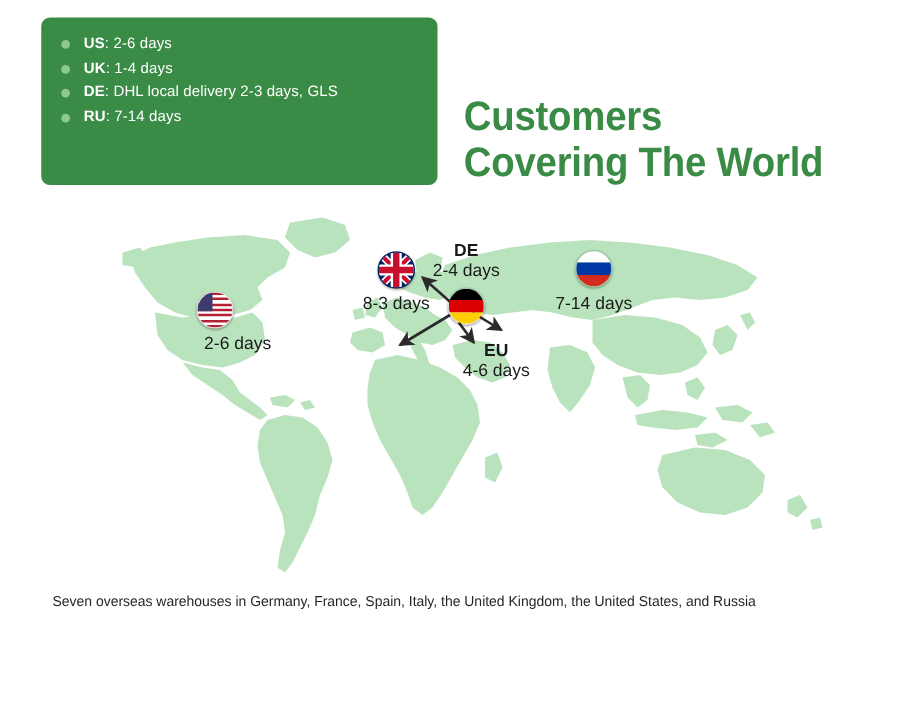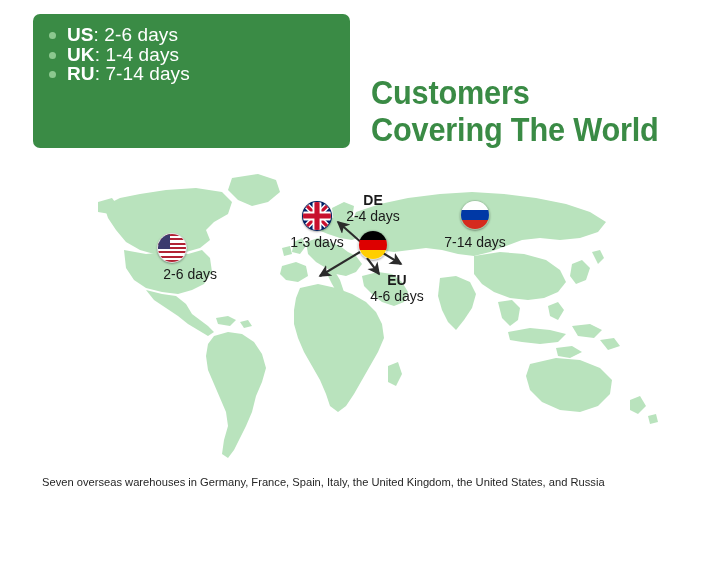--- a/index.html
+++ b/index.html
@@ -34,7 +34,7 @@
     position: relative;
     padding-left: 20px;
     color: #ffffff;
-    font-size: 19px;
+    font-size: 12px;
     line-height: 19.5px;
     letter-spacing: 0.1px;
     white-space: nowrap;

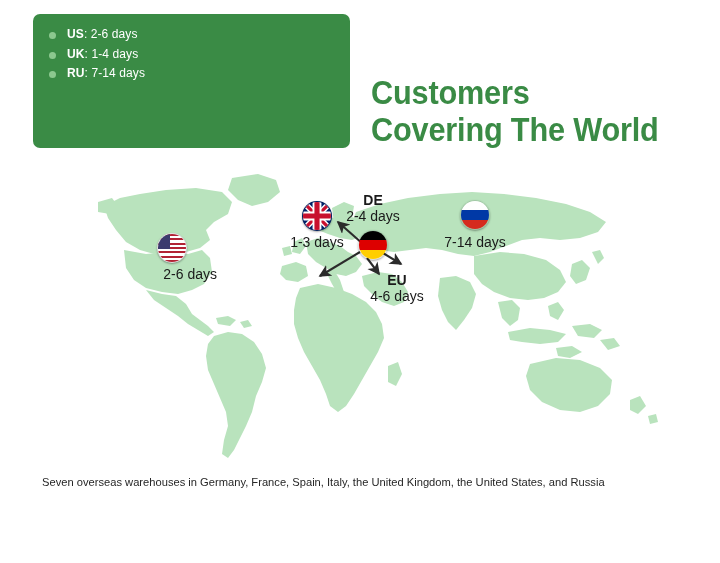--- a/index.html
+++ b/index.html
@@ -190,6 +190,9 @@
       <span class="bullet"></span><span class="code">UK</span><span>: 1-4 days</span>
     </div>
 
+    <div class="ship-row">
+      <span class="bullet"></span><span class="code">DE</span><span>: DHL local delivery 2-3 days, GLS</span>
+    </div>
 
 
     <div class="ship-row">

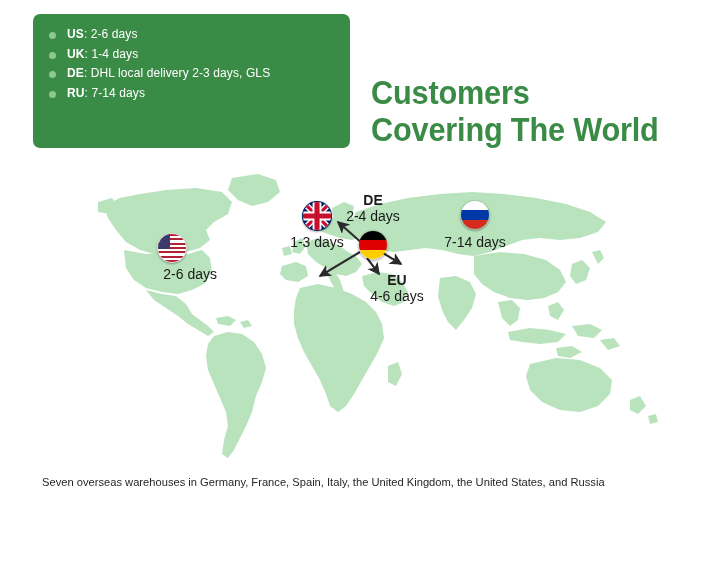--- a/index.html
+++ b/index.html
@@ -332,7 +332,7 @@
         </svg>
       </div>
       <div class="marker-label" style="left:-33px; top:33px; width:96px;">
-        <span>1-3 days</span>
+        <span>8-3 days</span>
       </div>
     </div>
 

